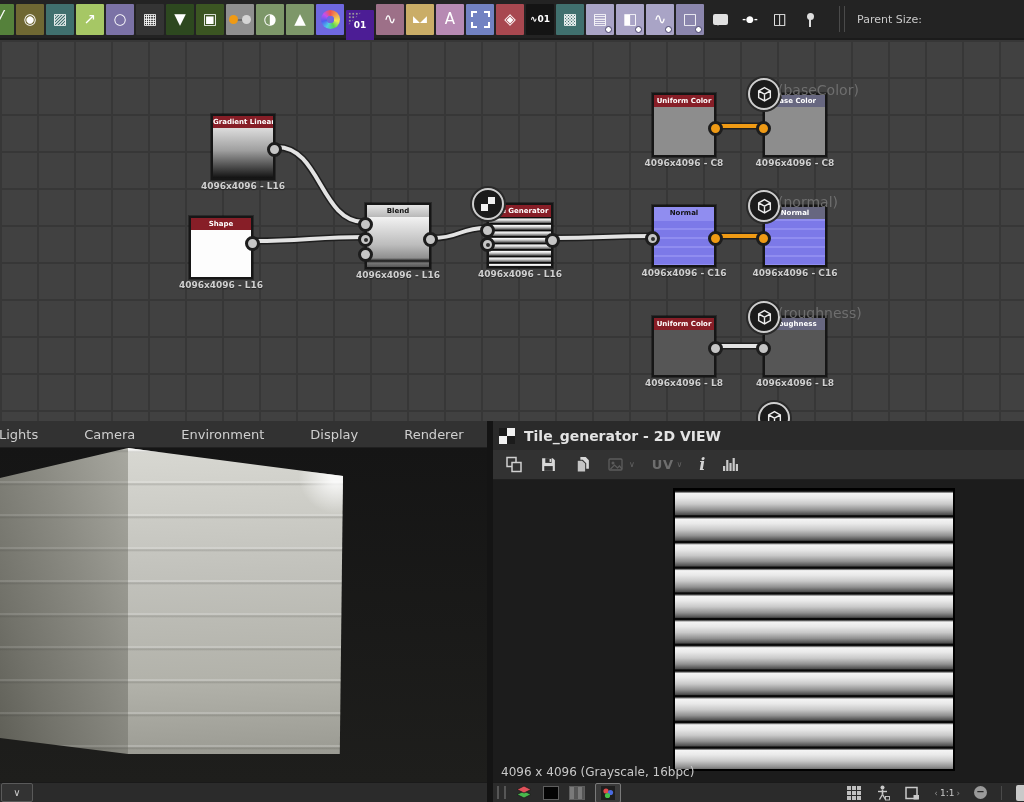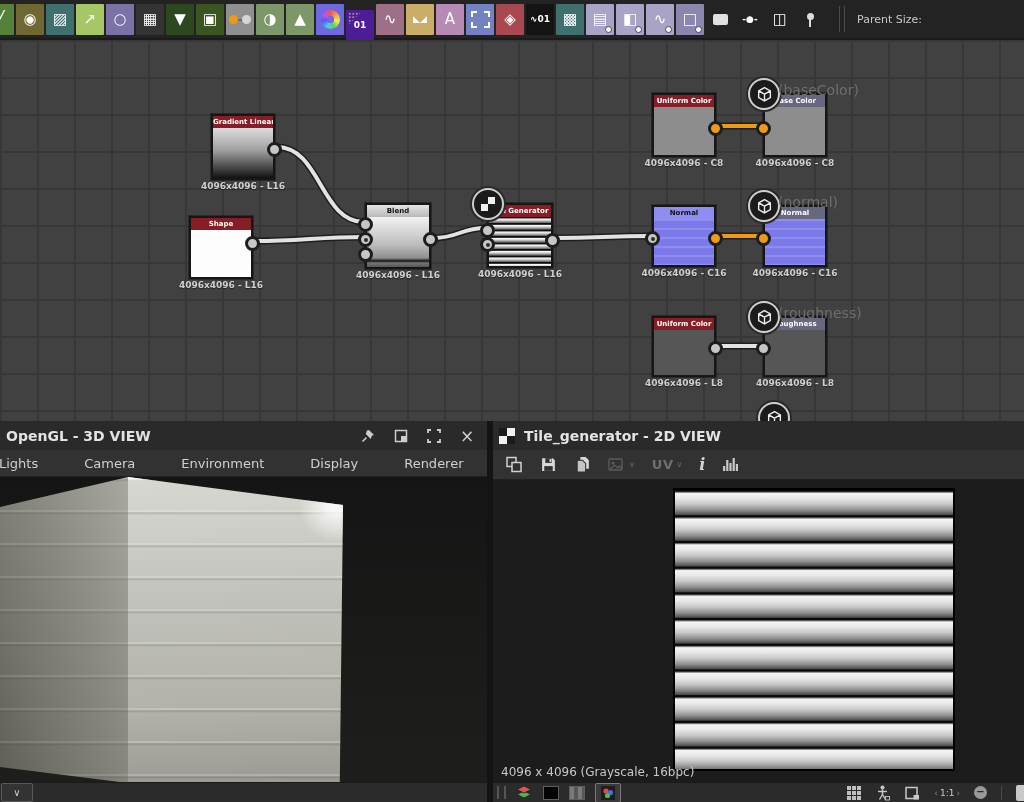--- a/index.html
+++ b/index.html
@@ -355,29 +355,6 @@
   <div class="panels">
 
     <section class="p3d">
-      <div class="phead">
-        <span class="ptitle">OpenGL - 3D VIEW</span>
-        <div class="win-btns">
-          <span class="wb">
-            <svg width="14" height="14" viewBox="0 0 14 14">
-                <path d="M8 1l5 5-2.2.8-1 3.2-5-5 1-3.2z" fill="#ccc"></path>
-                <line x1="5.4" y1="8.6" x2="1.5" y2="12.5" stroke="#ccc" stroke-width="1.5"></line>
-              </svg>
-          </span>
-          <span class="wb">
-            <svg width="14" height="14" viewBox="0 0 14 14">
-                <rect x="1.5" y="1.5" width="11" height="11" fill="none" stroke="#ccc" stroke-width="1.5"></rect>
-                <rect x="7" y="7" width="5.5" height="5.5" fill="#ccc"></rect>
-              </svg>
-          </span>
-          <span class="wb">
-            <svg width="14" height="14" viewBox="0 0 14 14">
-                <path d="M1 4V1h3M10 1h3v3M13 10v3h-3M4 13H1v-3" stroke="#ccc" stroke-width="1.8" fill="none"></path>
-              </svg>
-          </span>
-          <span class="wb" style="font-size:17px;">×</span>
-        </div>
-      </div>
       <div class="menubar">
           <span class="mi">Lights</span>
           <span class="mi">Camera</span>

